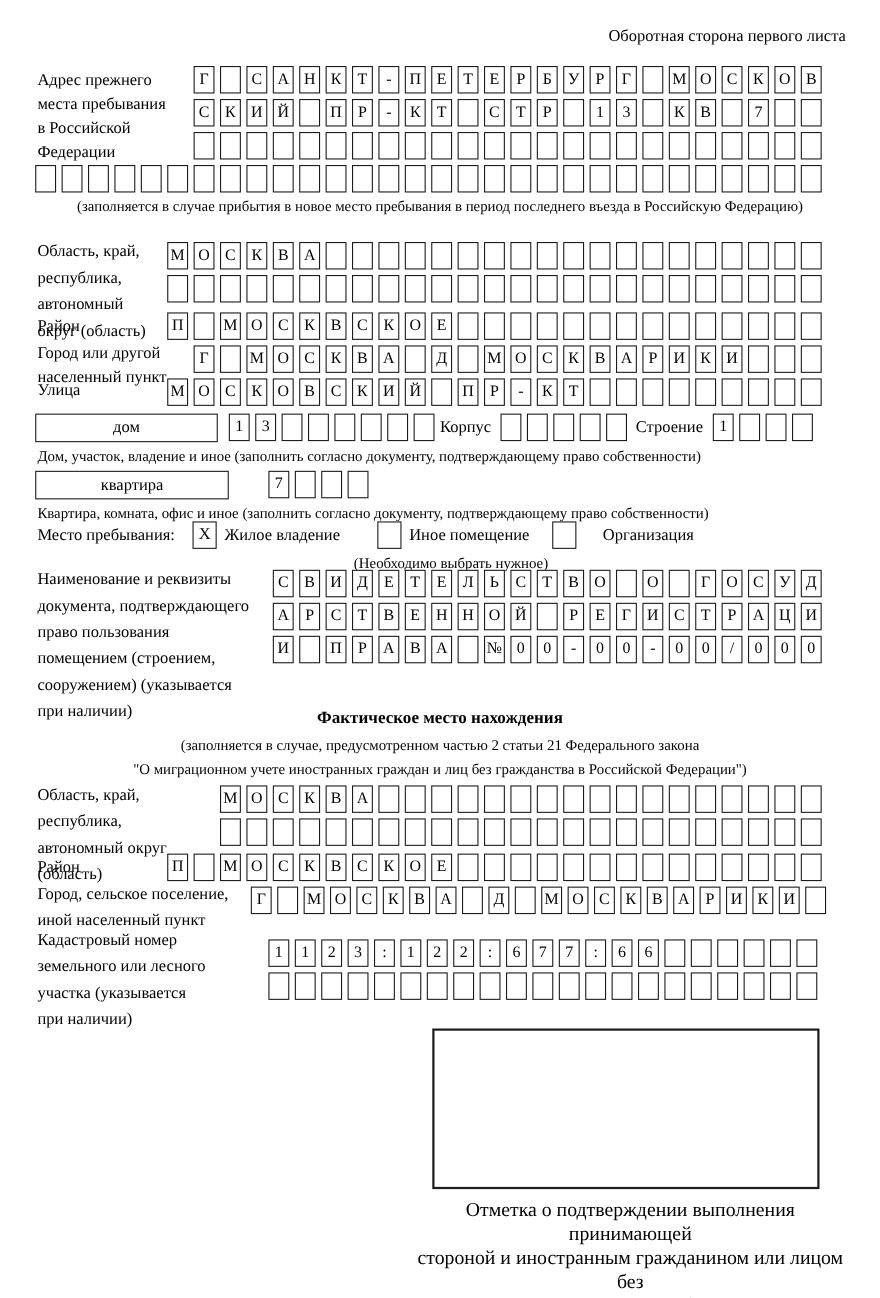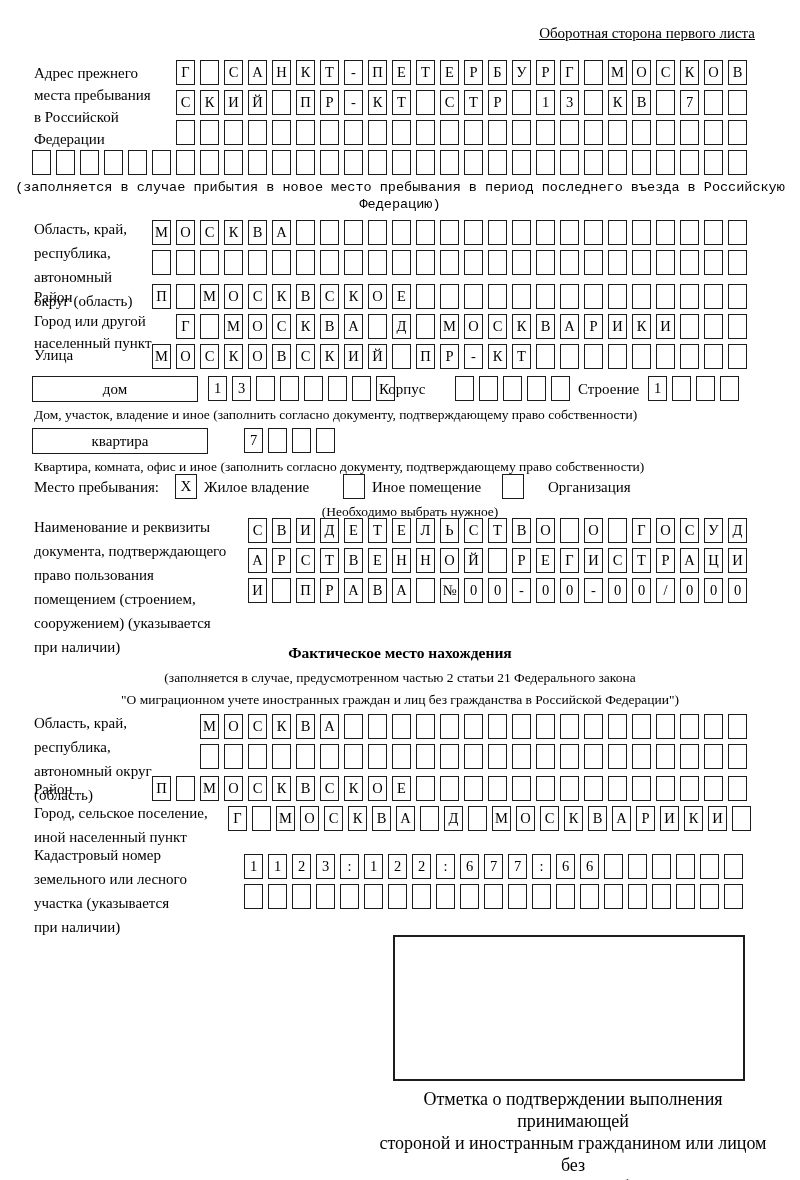--- a/index.html
+++ b/index.html
@@ -34,7 +34,7 @@
 
 <div class="page">
 
-  <div class="lbl" style="top:24px; right:45px;text-decoration:underline;">Оборотная сторона первого листа</div>
+  <div class="lbl" style="top:24px; right:31px;">Оборотная сторона первого листа</div>
 
   <div class="lbl" style="left:34px; top:64px;">Адрес прежнего</div>
   <div class="lbl" style="left:34px; top:86px;">места пребывания</div>

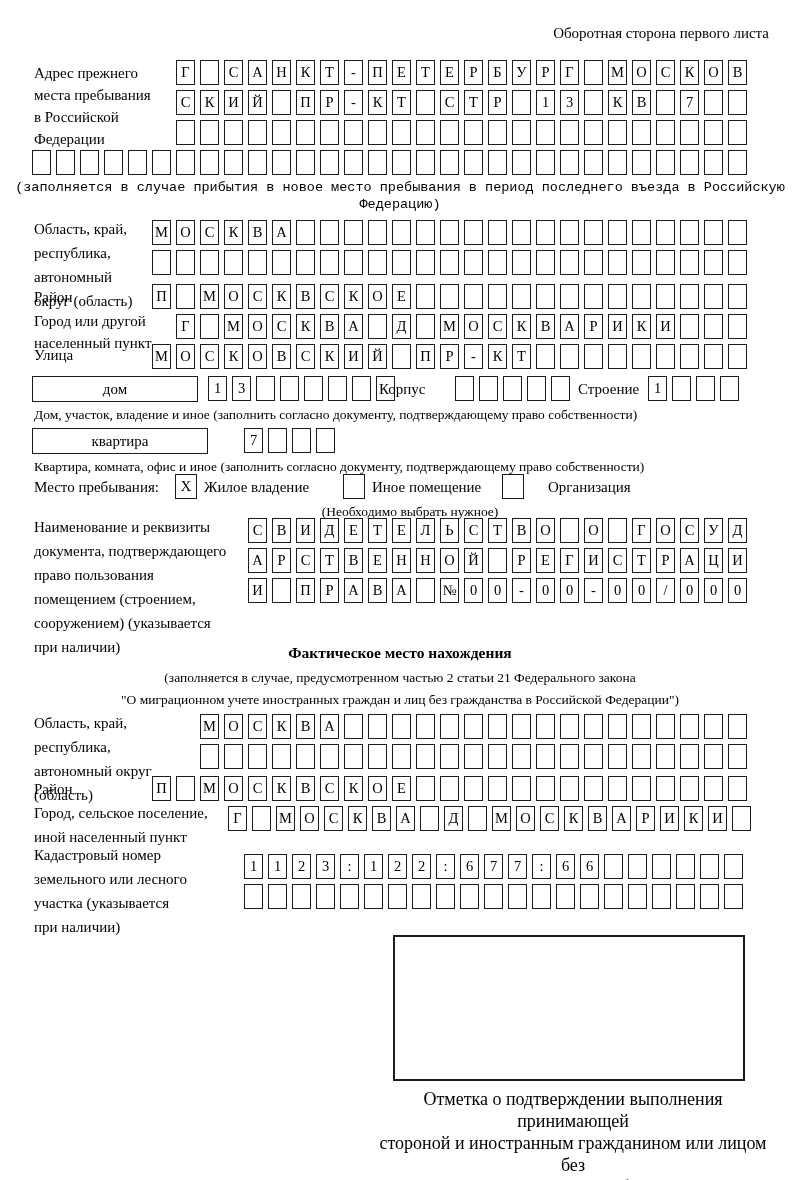--- a/index.html
+++ b/index.html
@@ -152,7 +152,7 @@
       <span class="cell"></span>
     </div>
 
-  <div class="note center" style="top:180px;font-family:Liberation Mono, monospace;">(заполняется в случае прибытия в новое место пребывания в период последнего въезда в Российскую Федерацию)</div>
+  <div class="note center" style="top:180px;">(заполняется в случае прибытия в новое место пребывания в период последнего въезда в Российскую Федерацию)</div>
 
 
   <div class="lbl" style="left:34px; top:220px;">Область, край,</div>

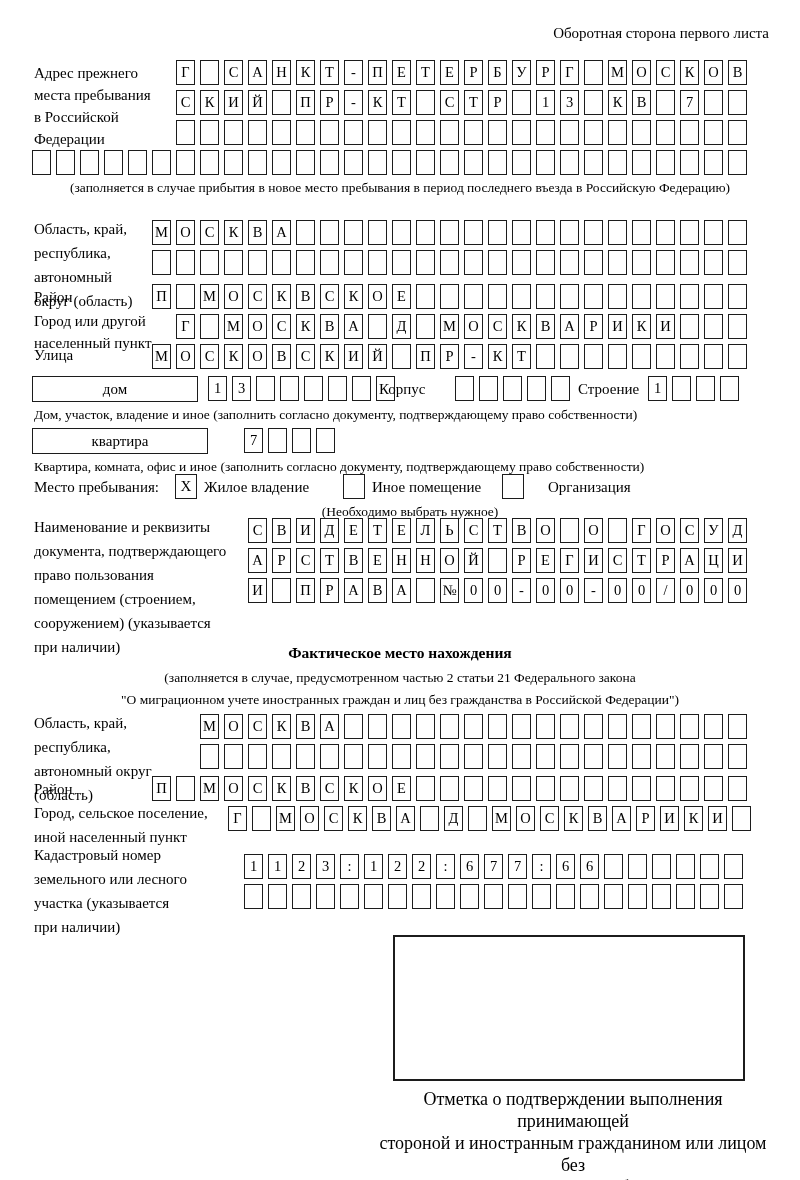--- a/index.html
+++ b/index.html
@@ -312,7 +312,7 @@
       <span class="cell"></span>
       <span class="cell"></span>
     </div>
-  <div class="lbl" style="left:379px; top:380px;">Корпус</div>
+  <div class="lbl" style="left:400px; top:380px;">Корпус</div>
   <div class="row" style="left:455px; top:376px;">
       <span class="cell"></span>
       <span class="cell"></span>

